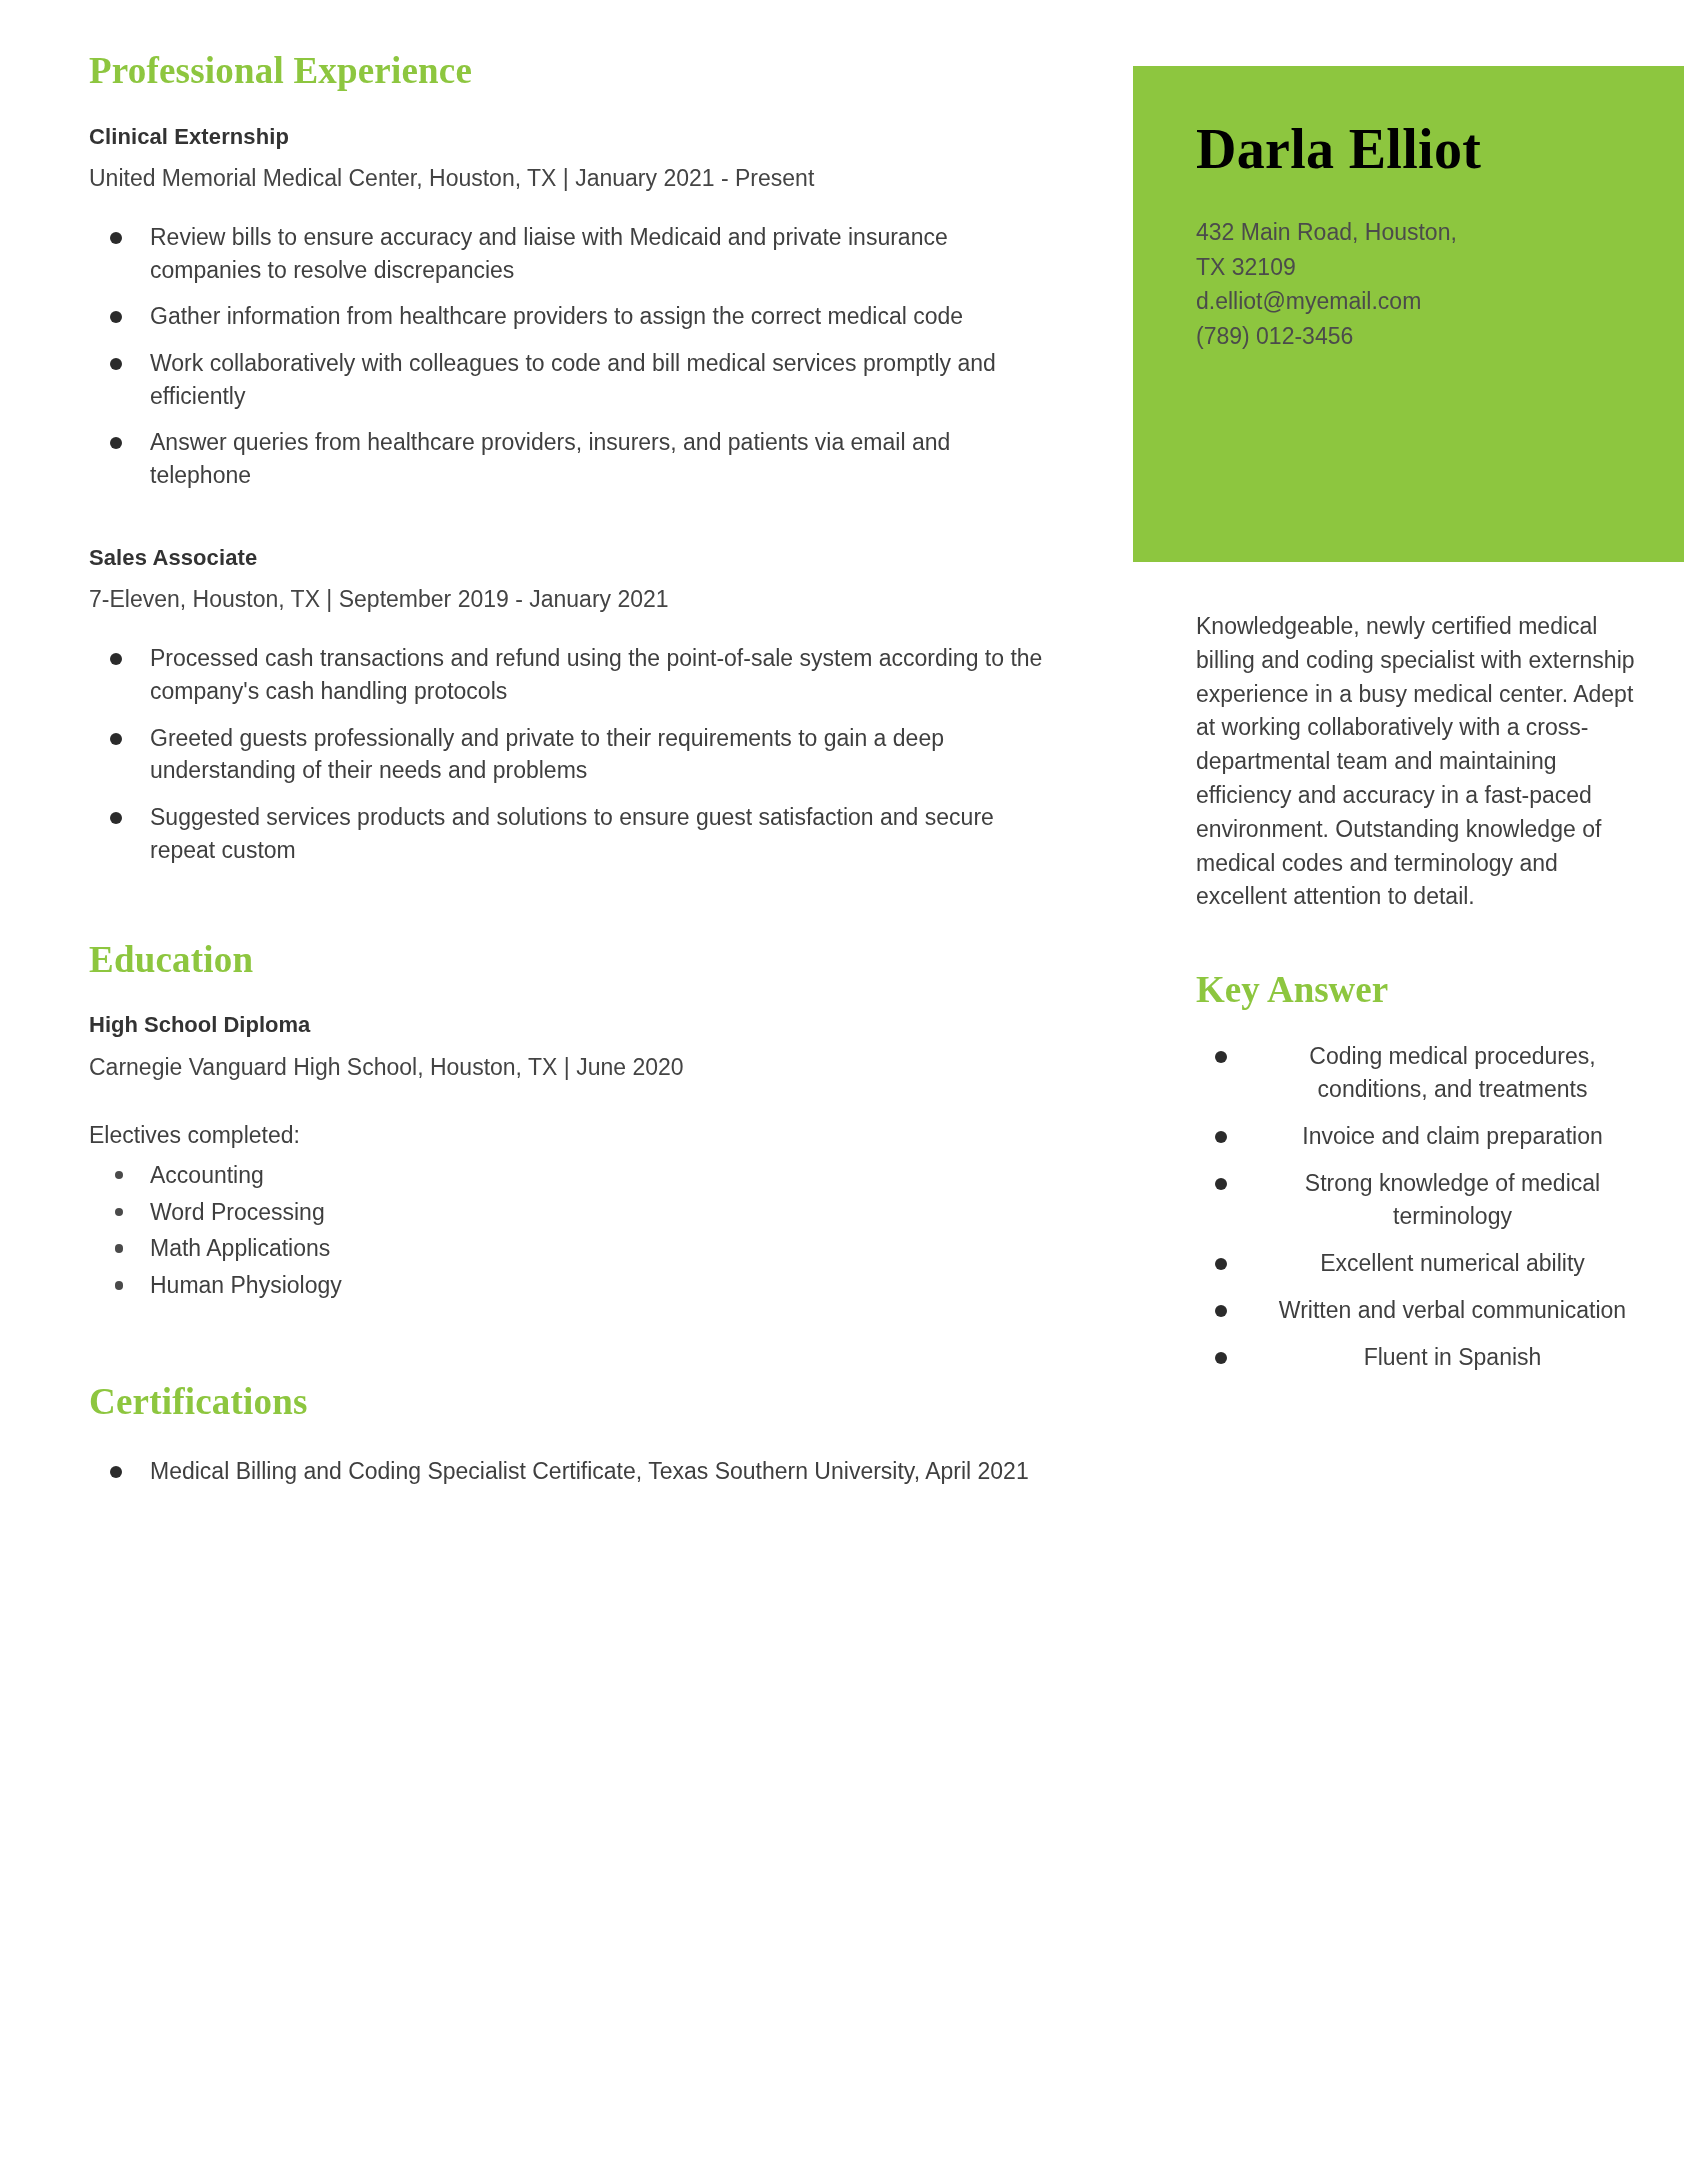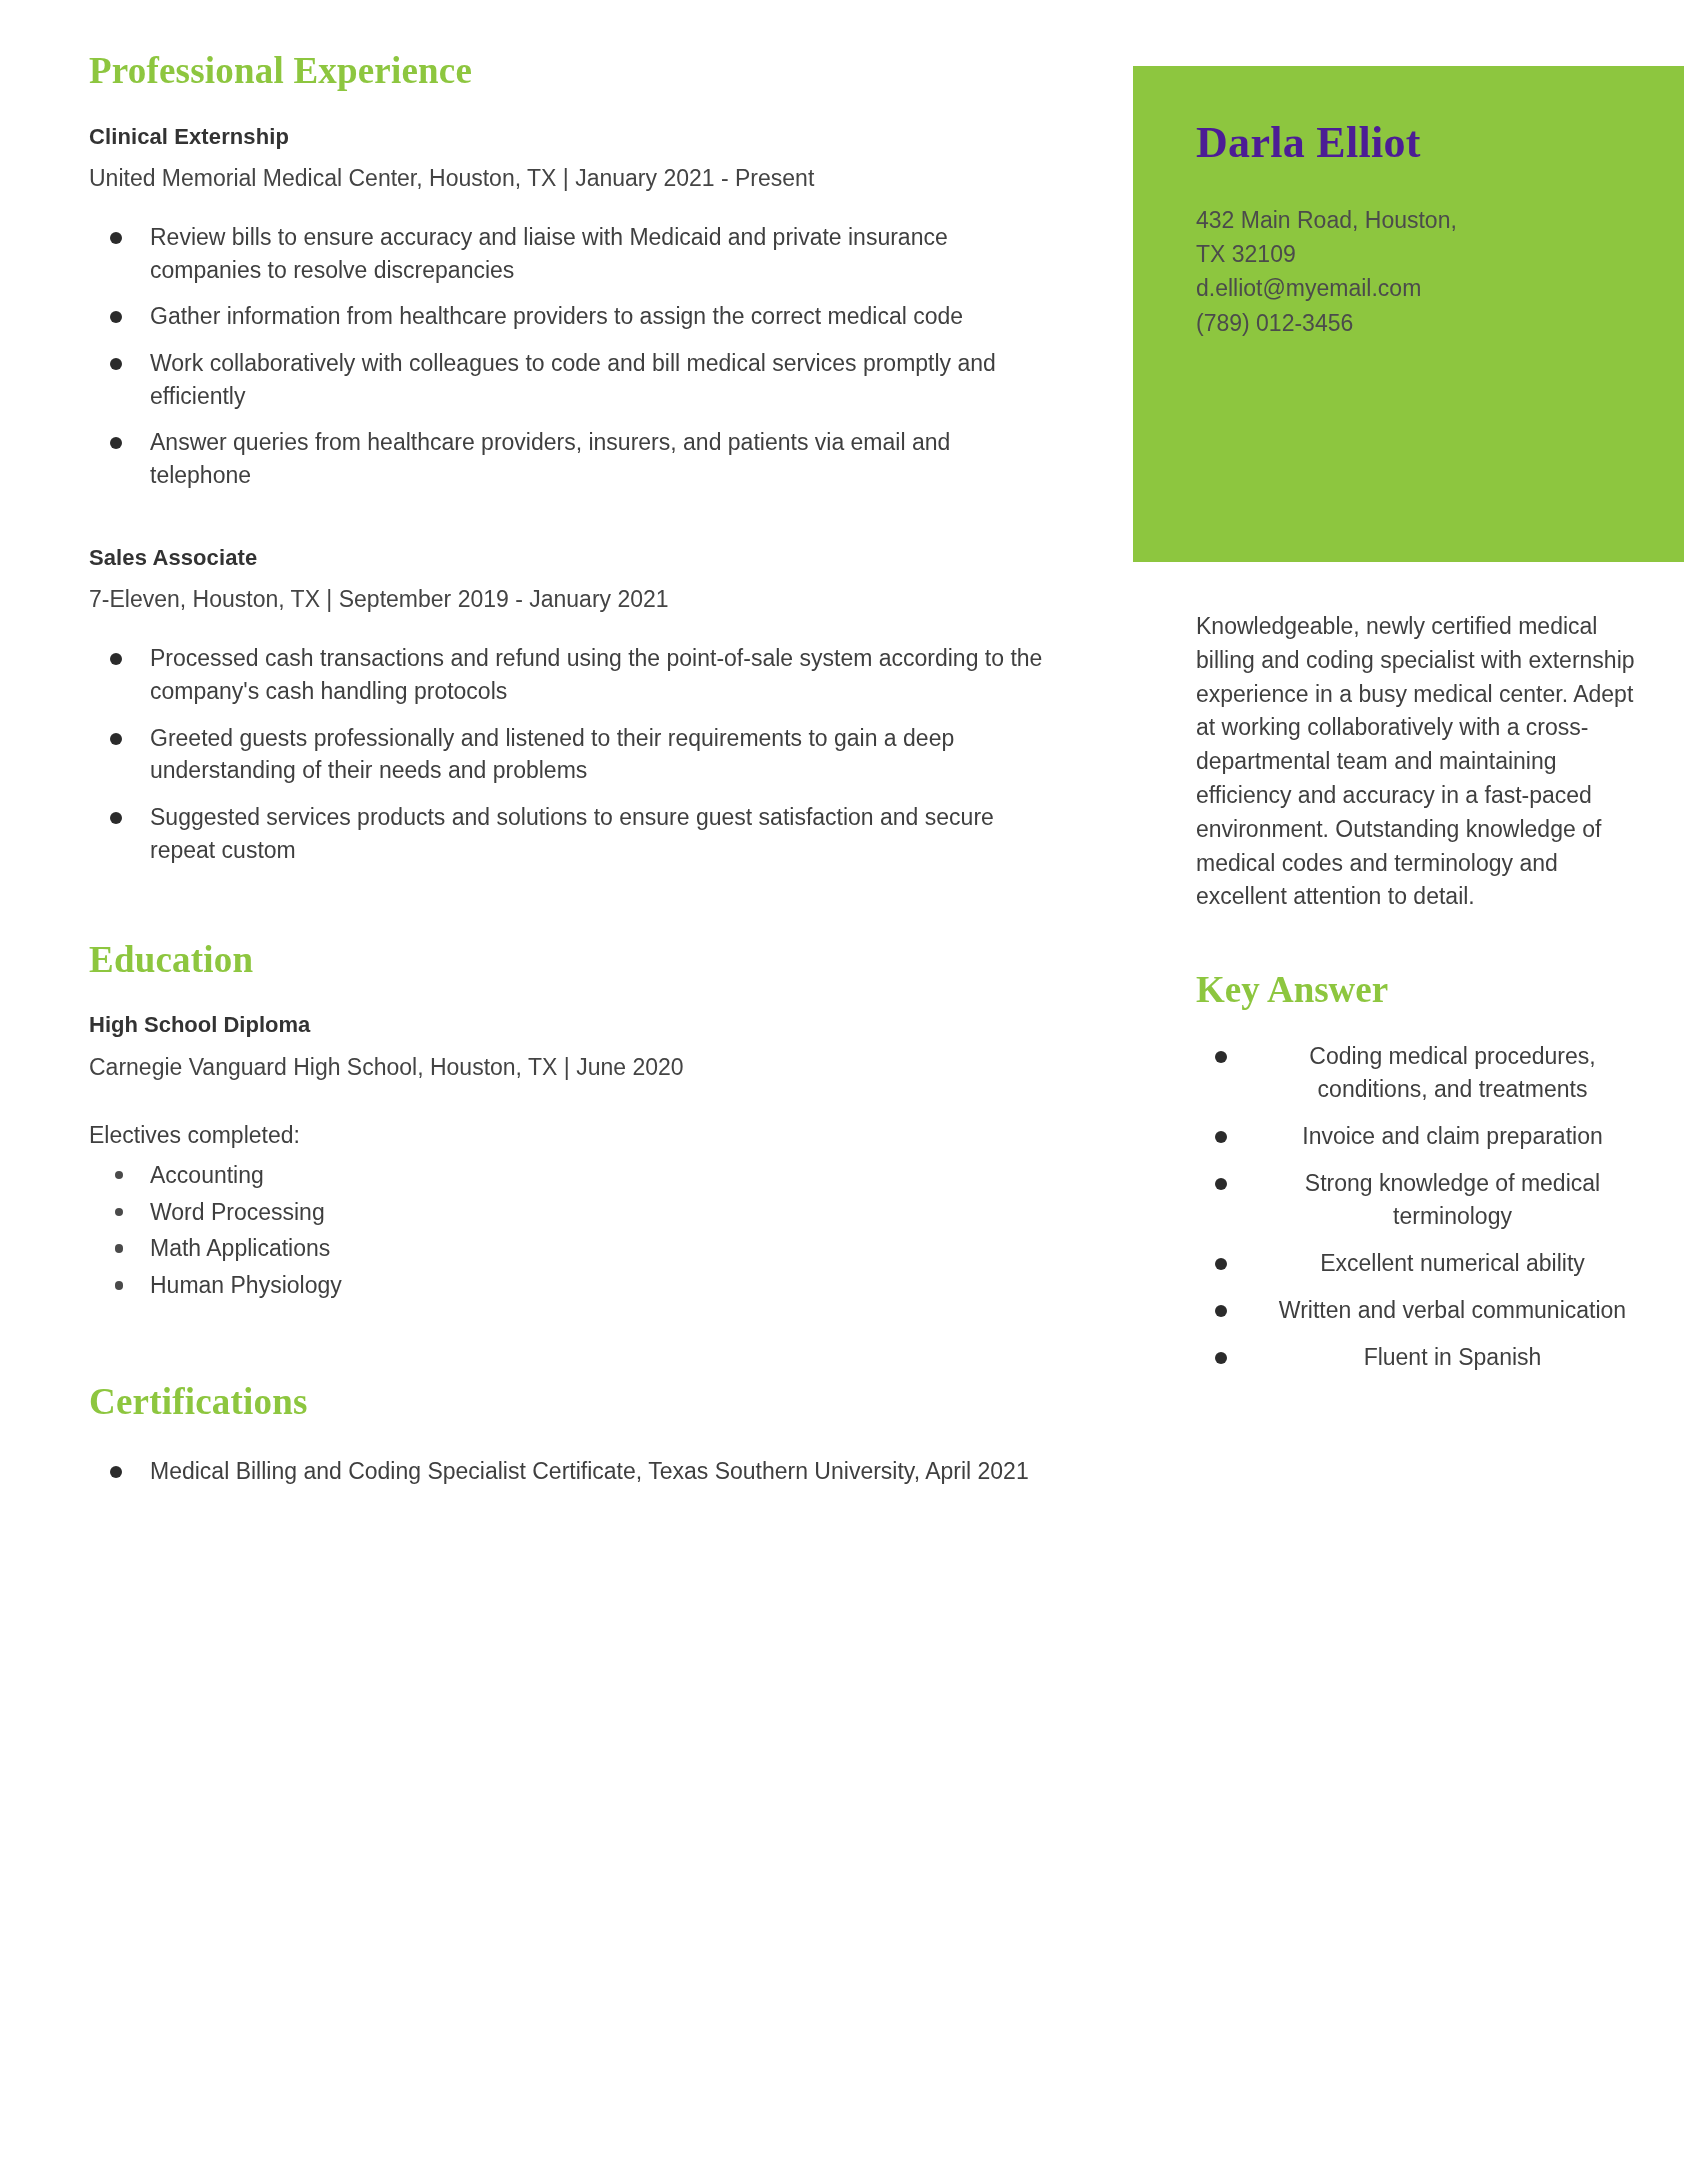--- a/index.html
+++ b/index.html
@@ -138,9 +138,9 @@
   .name {
     font-family: "Liberation Serif", serif;
     font-weight: bold;
-    font-size: 44px;
+    font-size: 56px;
     line-height: 1.08;
-    color: #4c1d95;
+    color: #000000;
     margin: 0 0 37px 0;
     letter-spacing: 0.3px;
   }

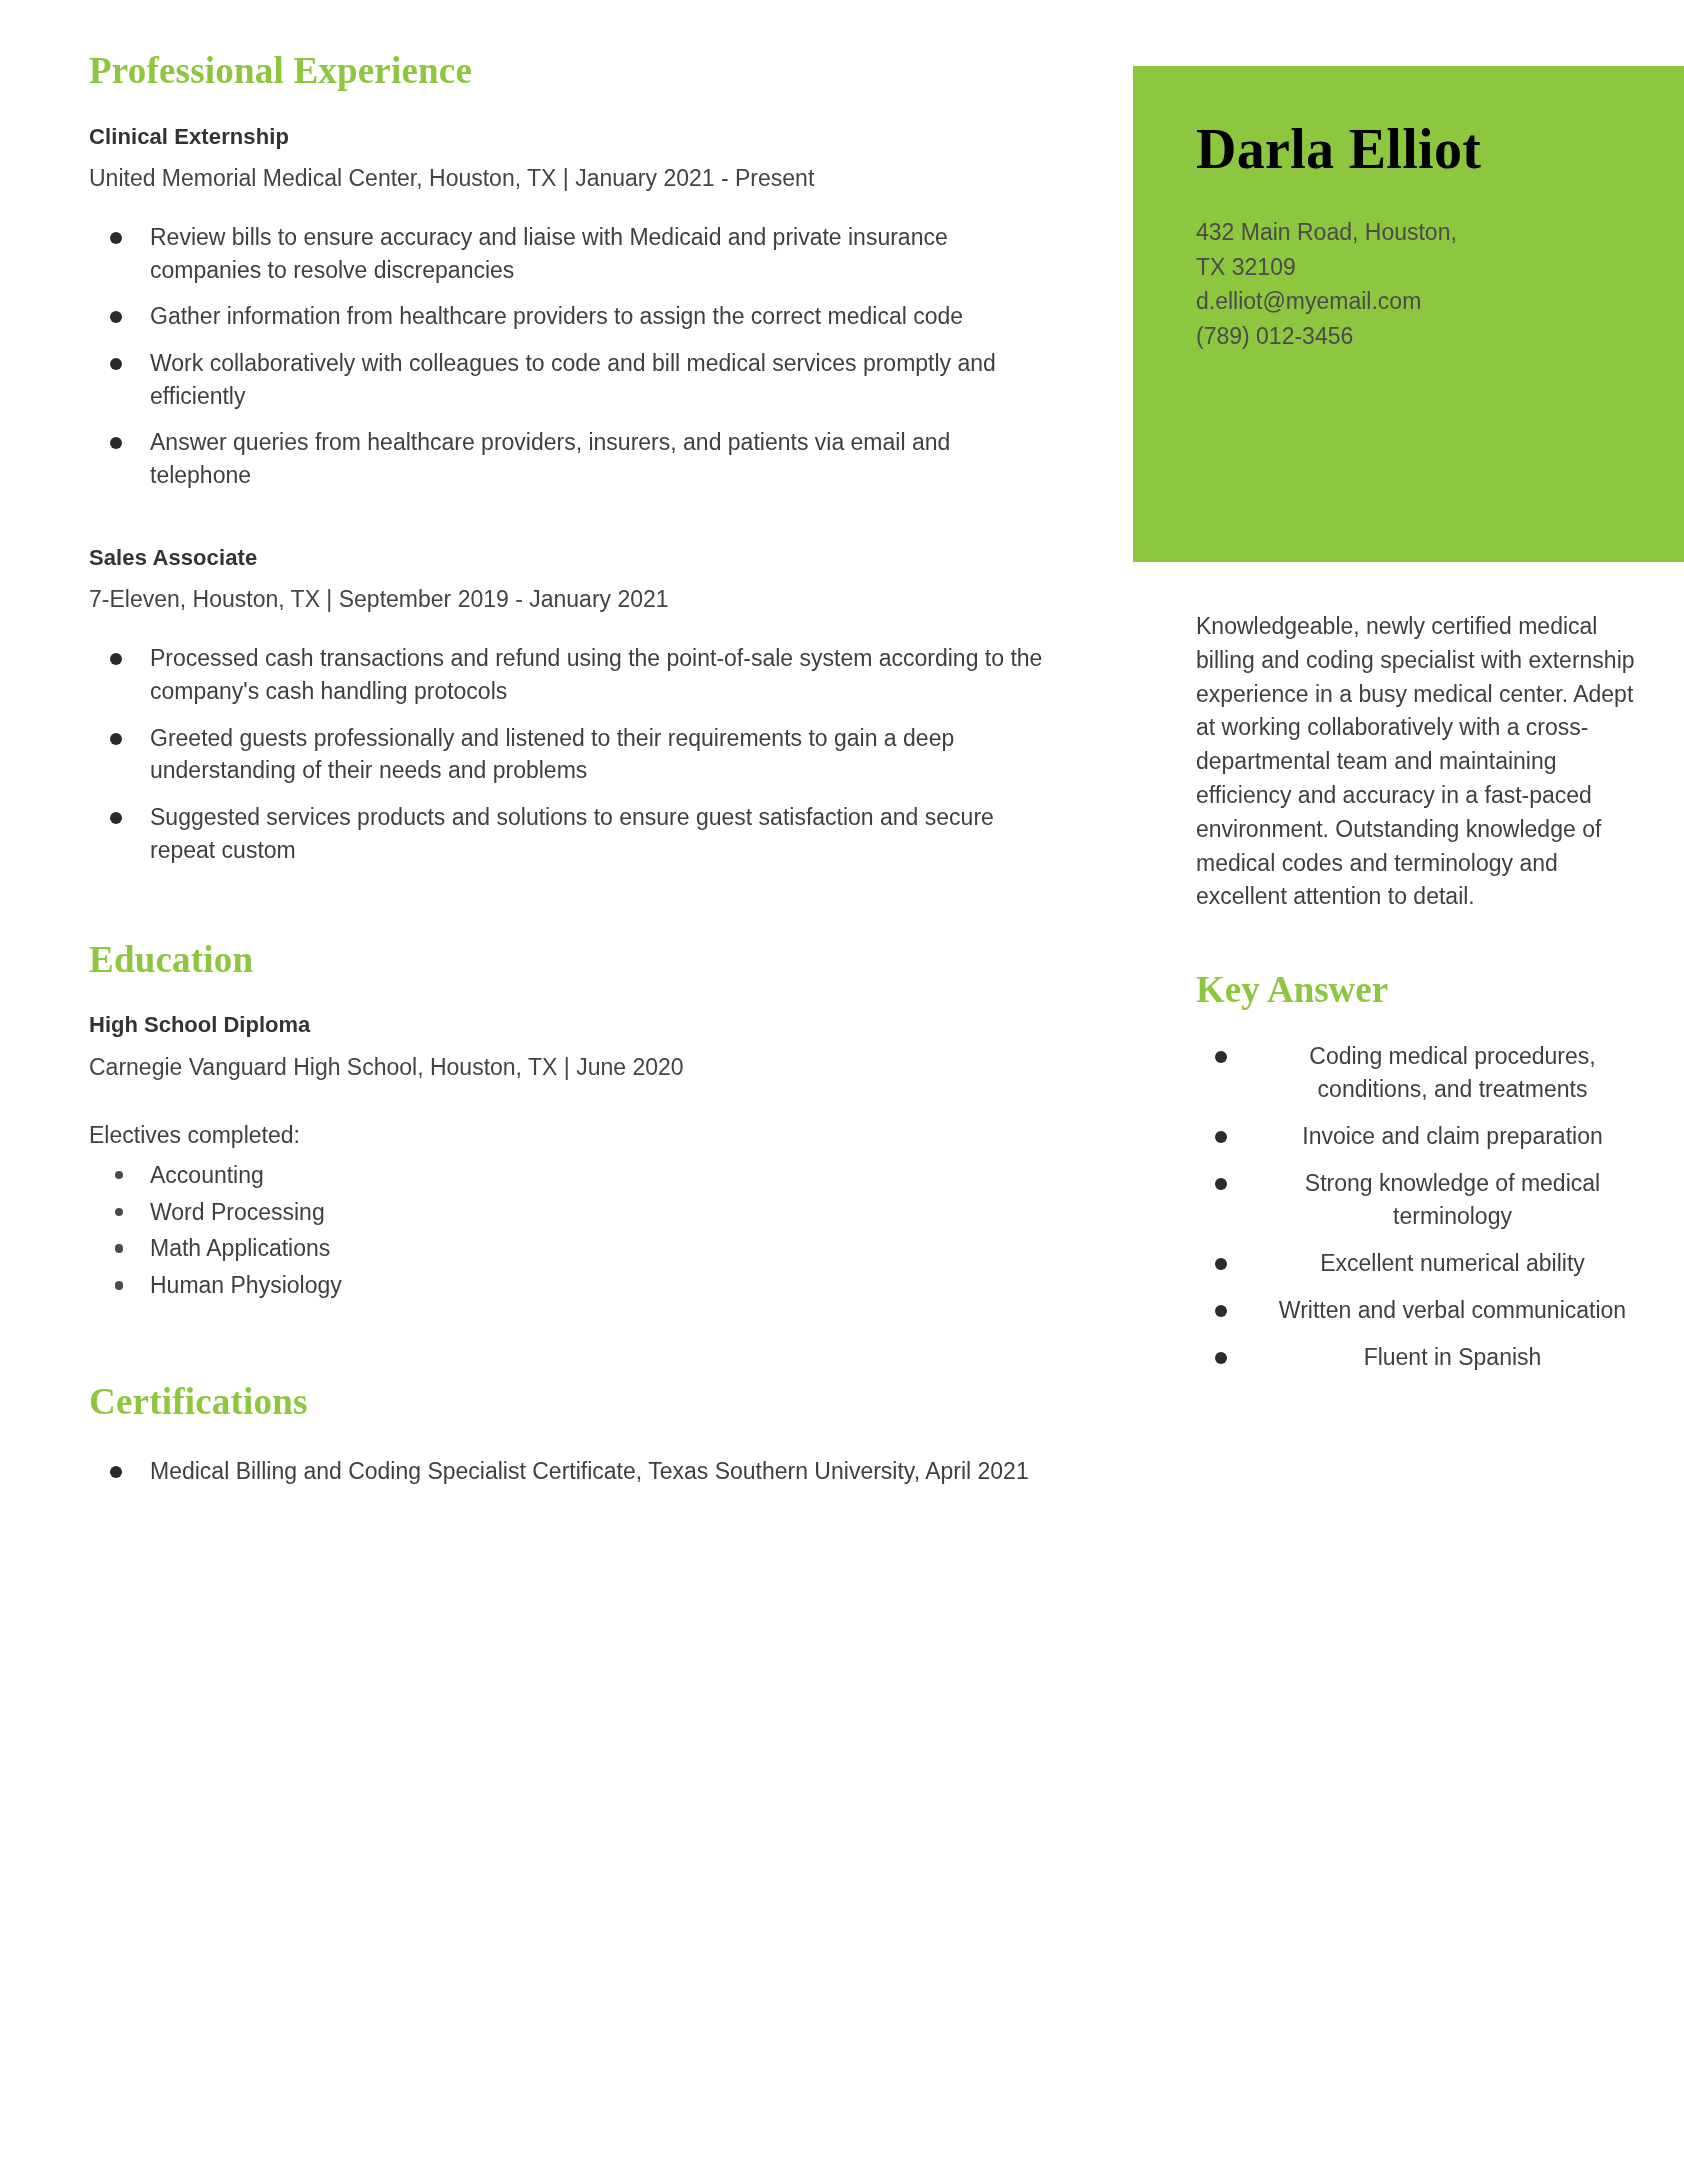--- a/index.html
+++ b/index.html
@@ -217,7 +217,7 @@
       <div class="job-meta">7-Eleven, Houston, TX | September 2019 - January 2021</div>
       <ul class="bullets">
         <li>Processed cash transactions and refund using the point-of-sale system according to the company's cash handling protocols</li>
-        <li>Greeted guests professionally and listened to their requirements to gain a deep understanding of their needs and problems</li>
+        <li>Greeted guests professionally and private to their requirements to gain a deep understanding of their needs and problems</li>
         <li>Suggested services products and solutions to ensure guest satisfaction and secure repeat custom</li>
       </ul>
     </div>

